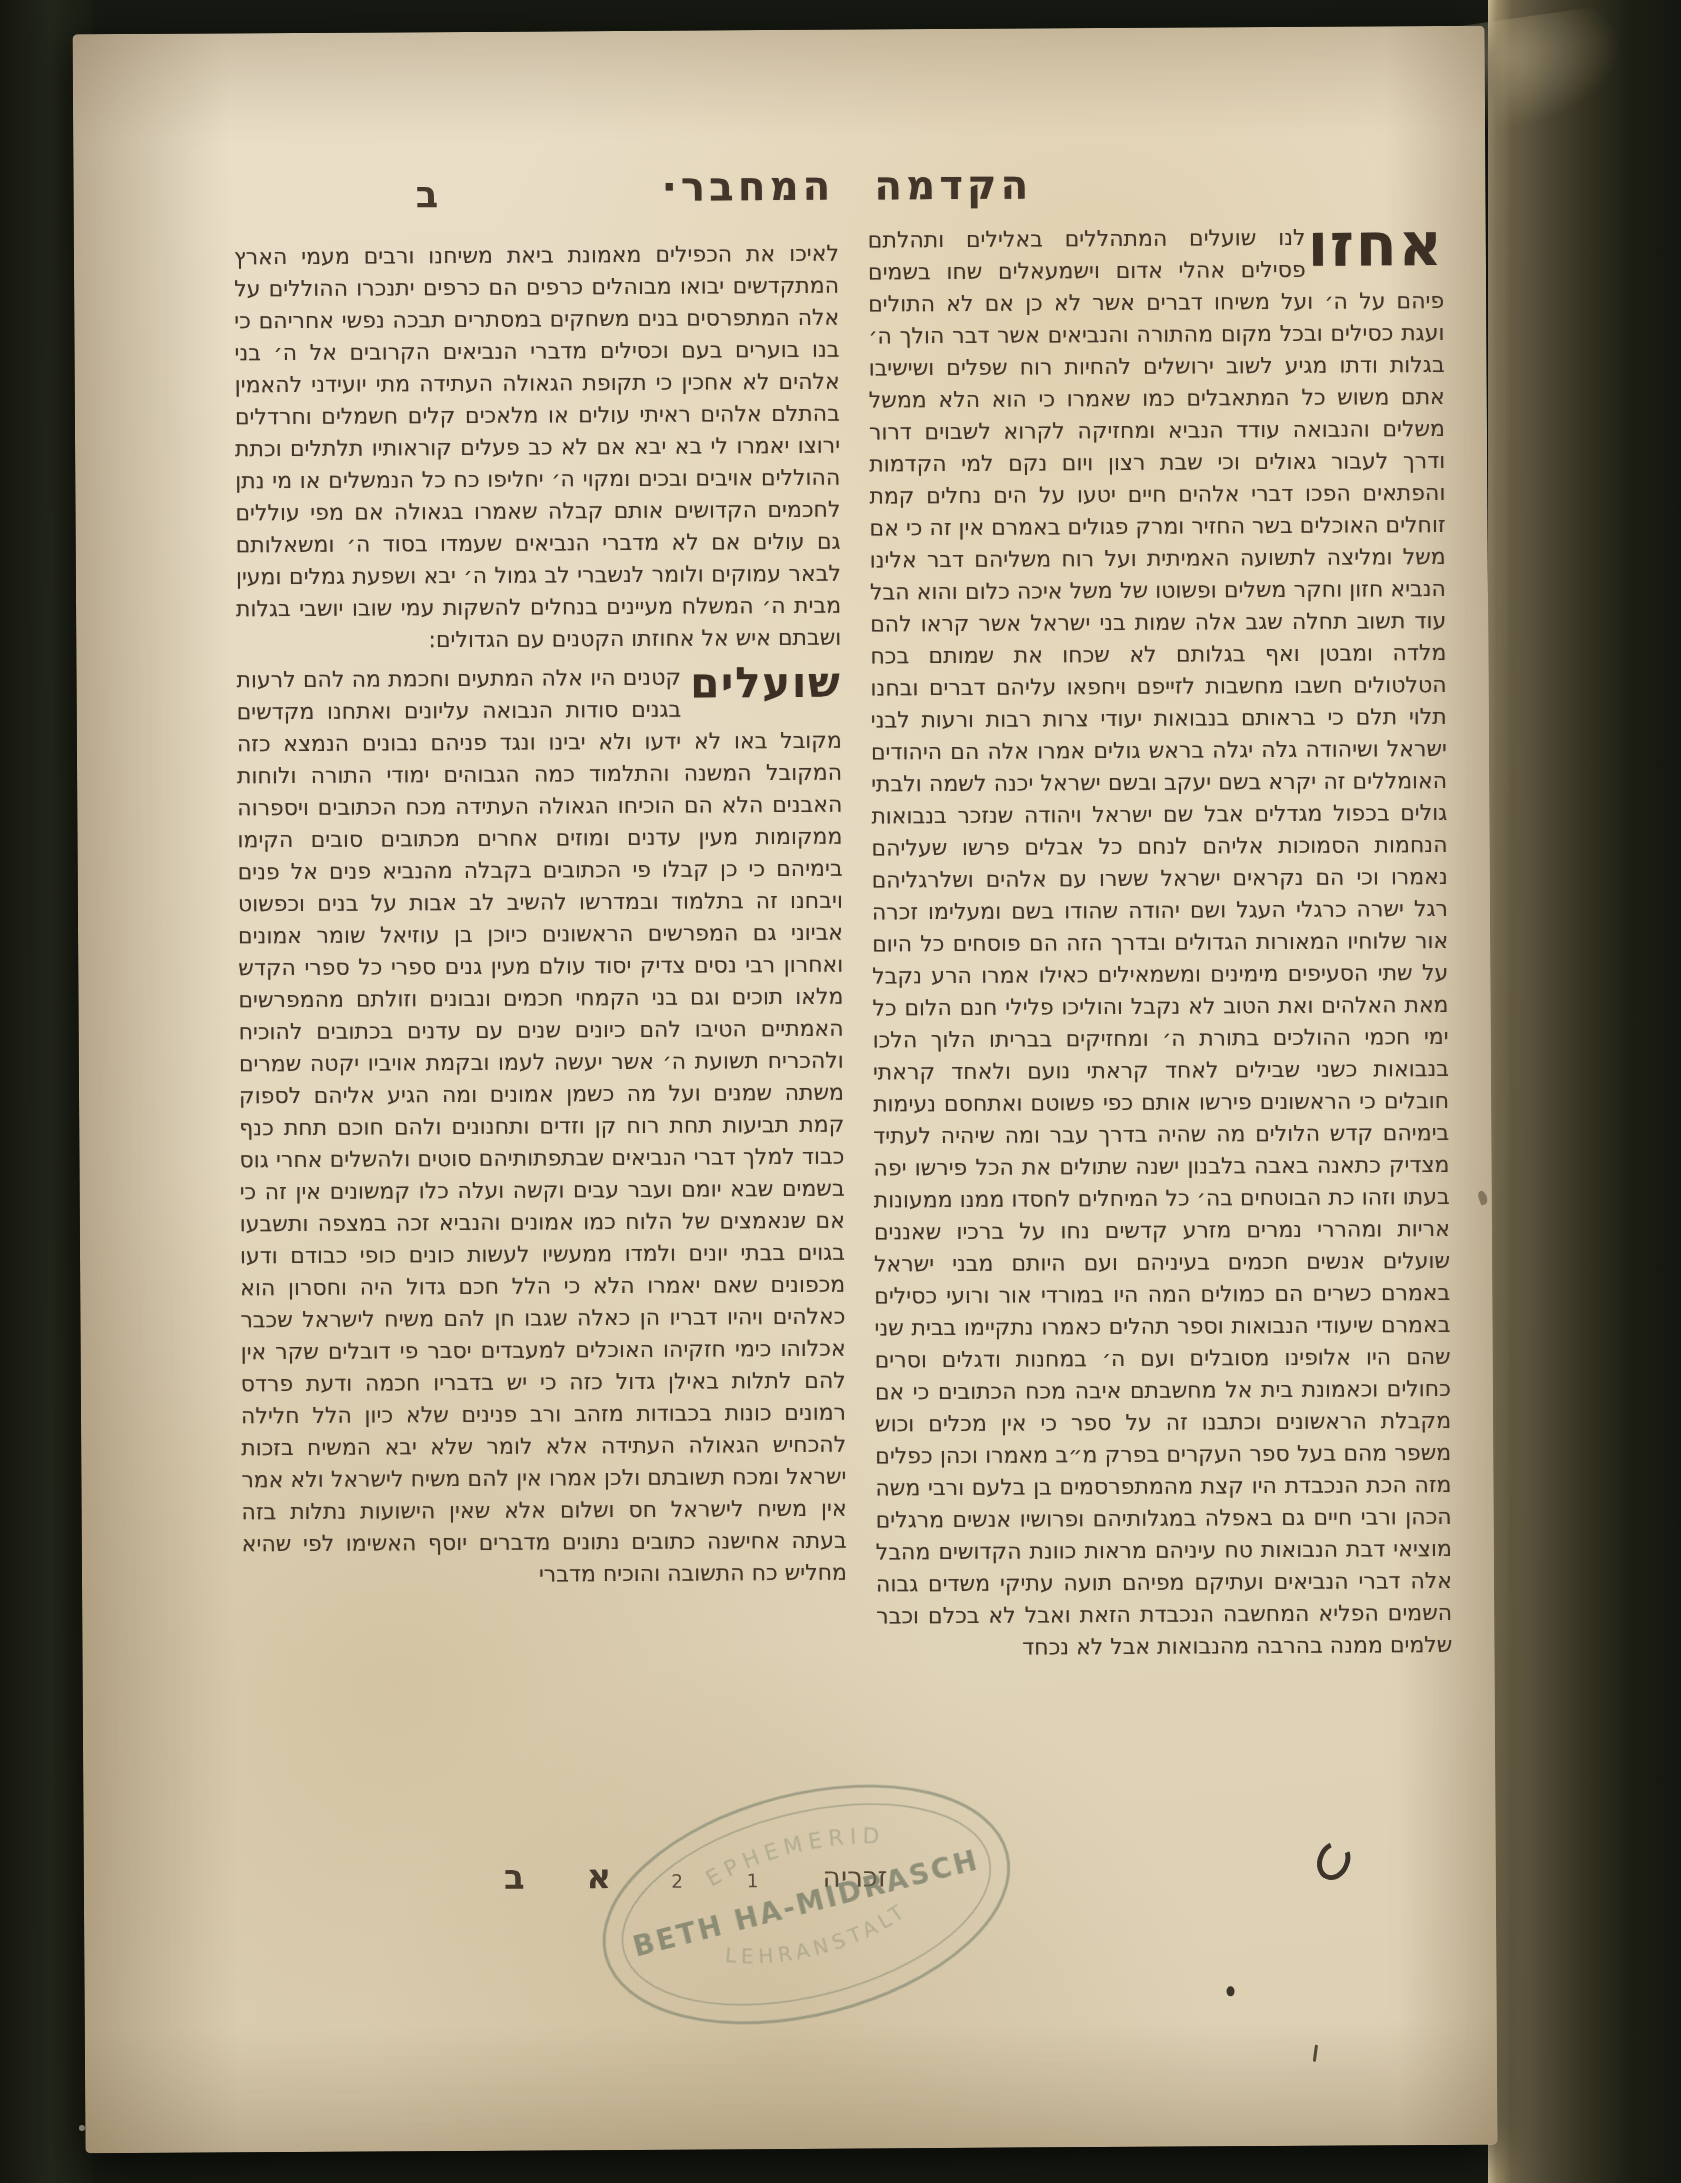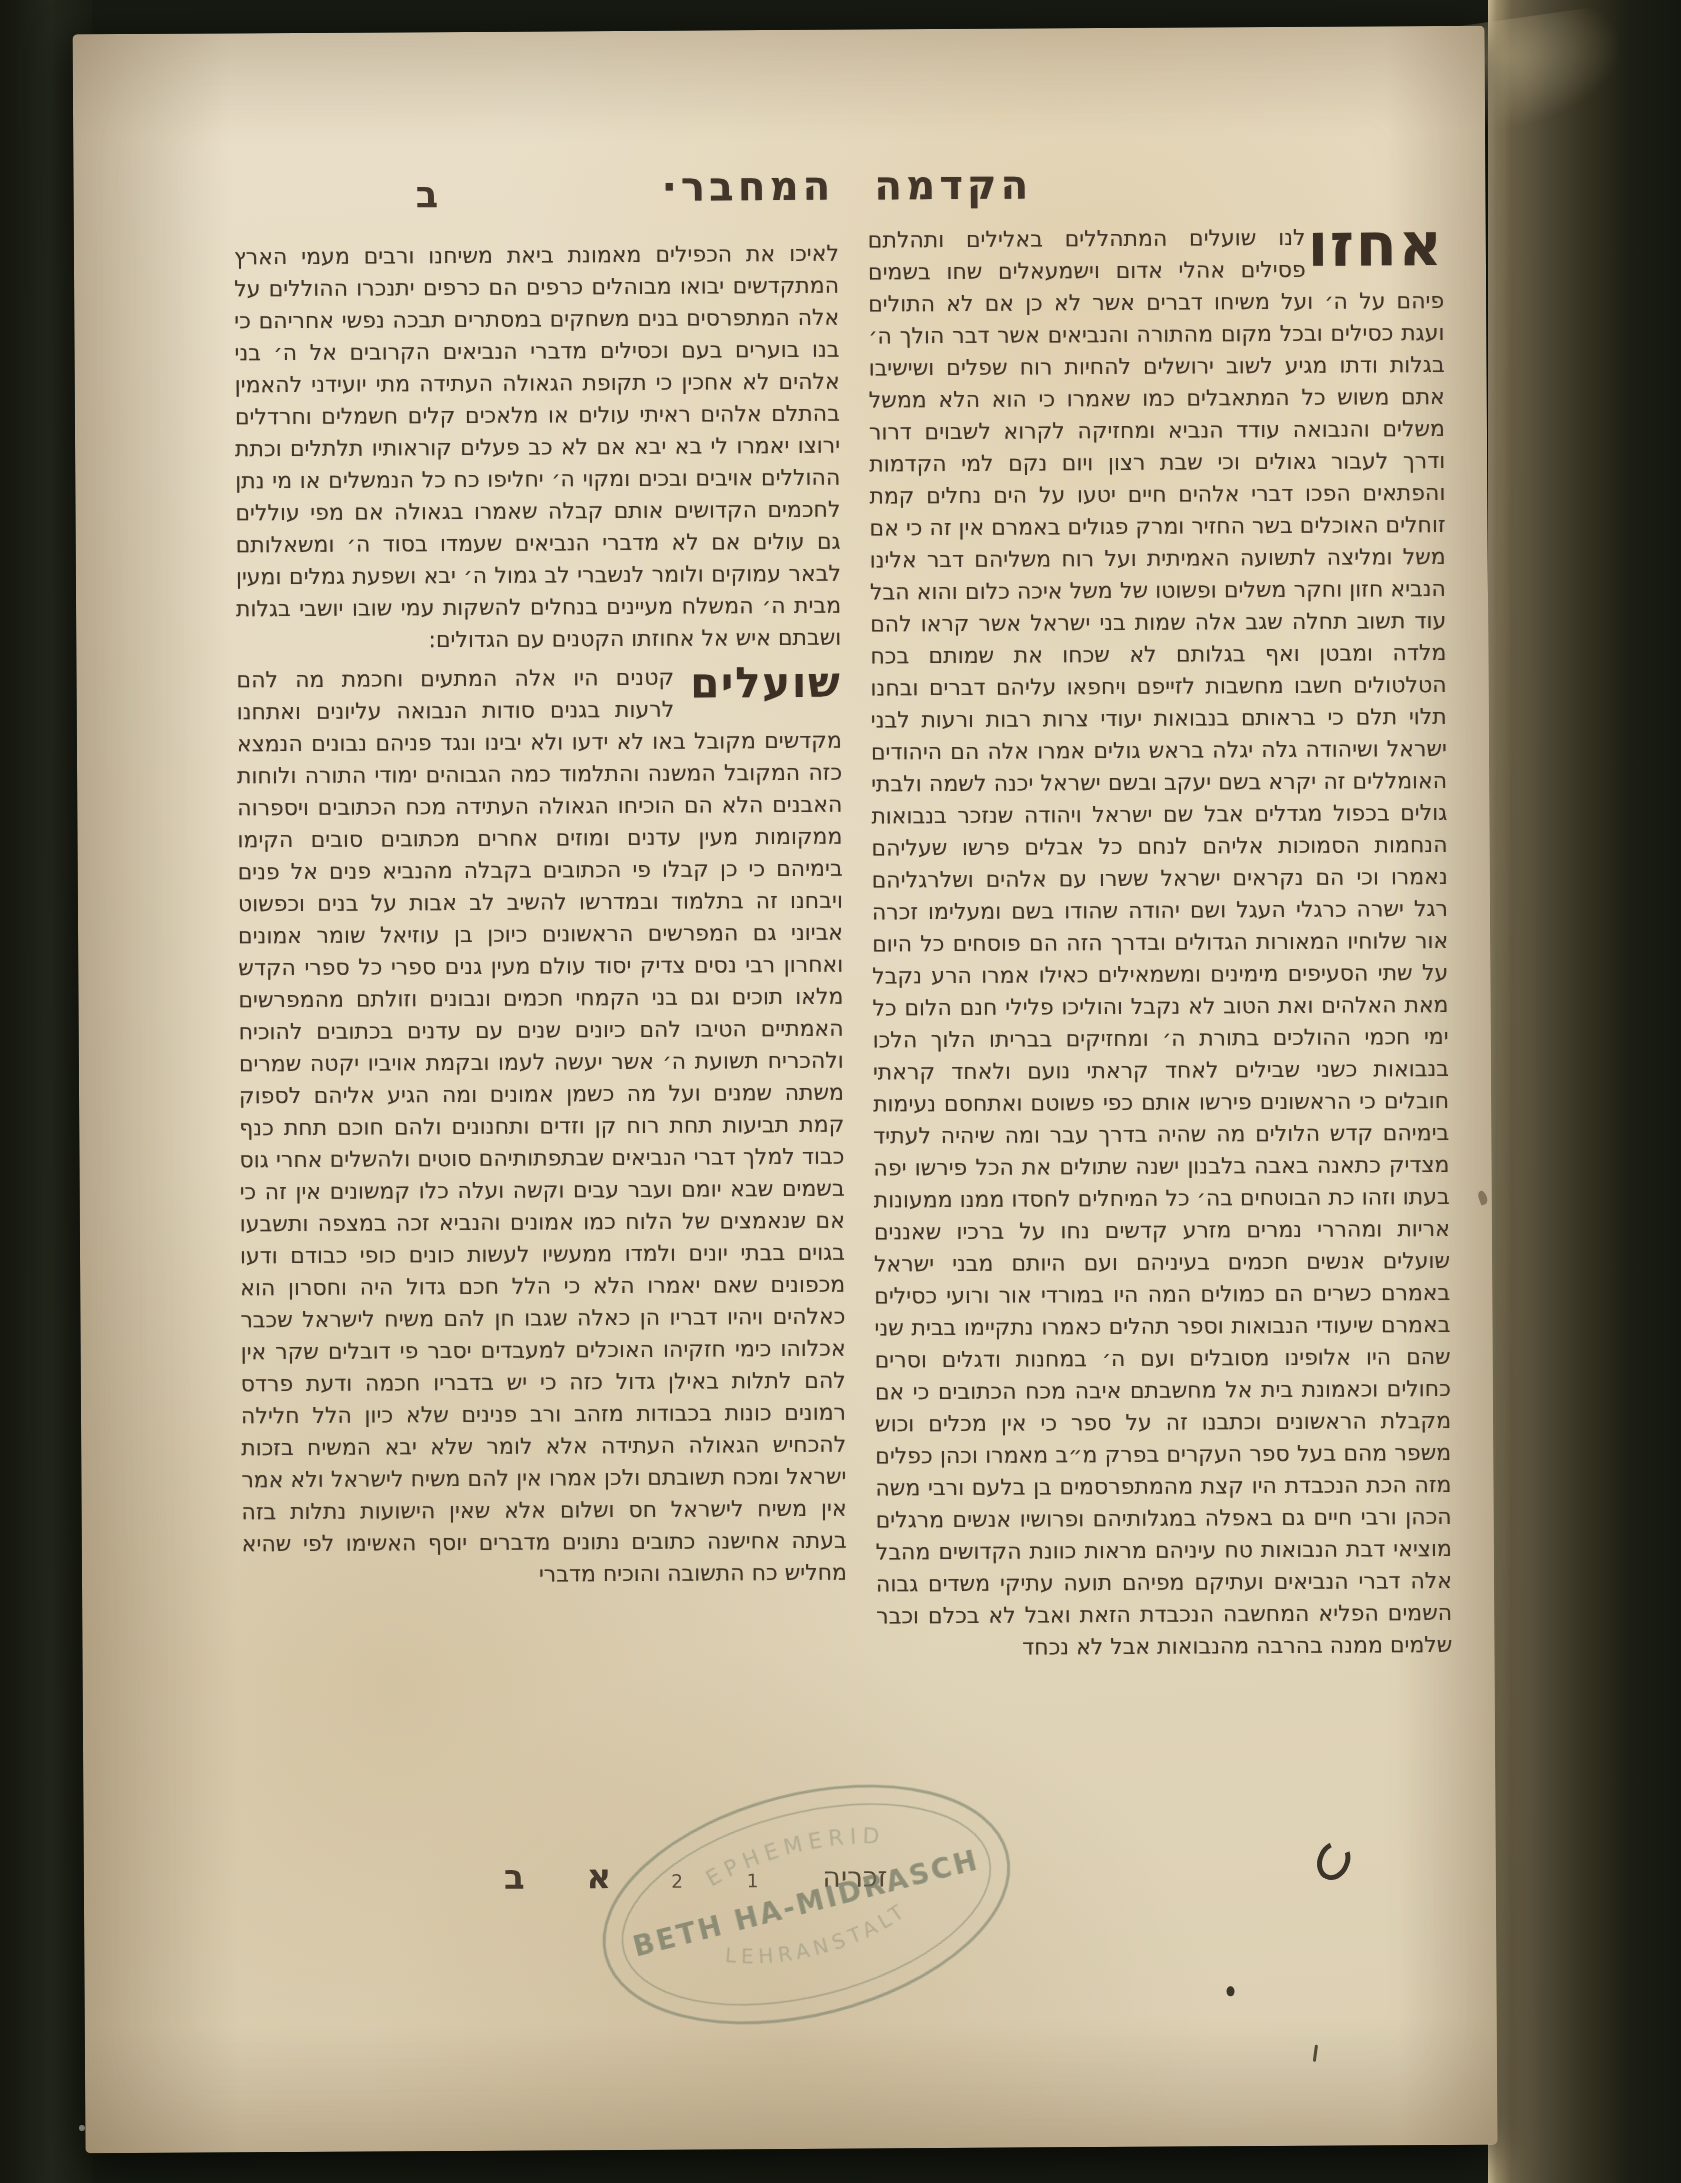--- a/index.html
+++ b/index.html
@@ -79,7 +79,7 @@
   }
   .initial-mid{
     float:right;font-weight:bold;color:#3c3024;
-    font-size:42px;line-height:37px;margin-left:16px;margin-top:3.4px;
+    font-size:42px;line-height:37px;margin-left:9px;margin-top:3.4px;
     letter-spacing:1.7px;
   }
   .para2{margin-top:6.7px;}

